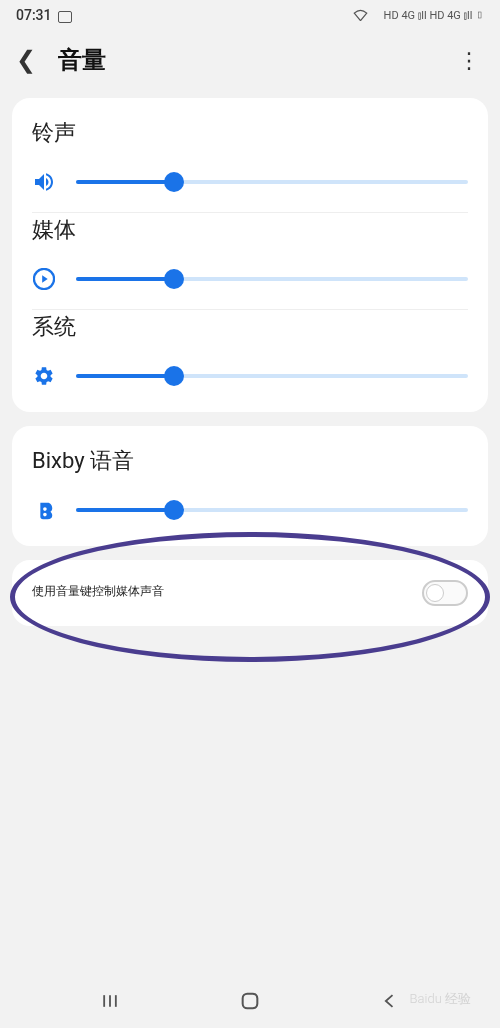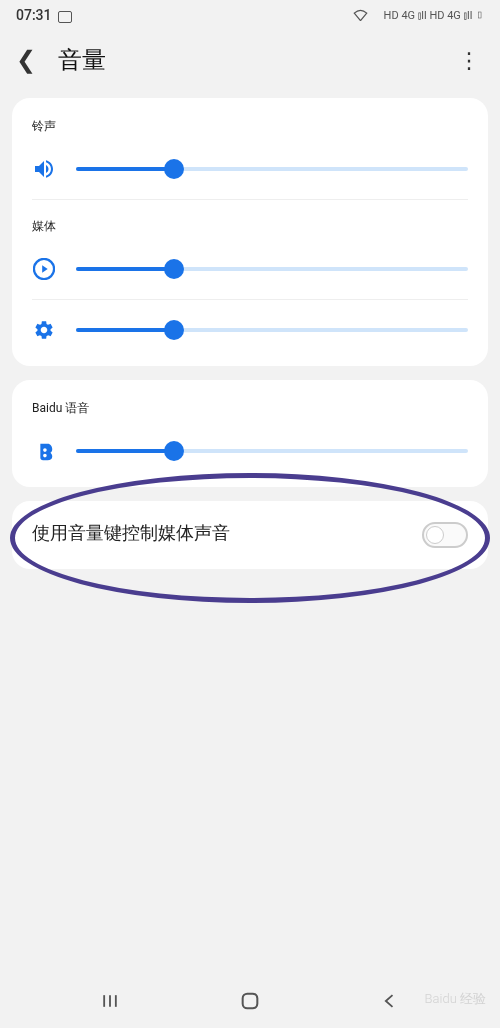--- a/index.html
+++ b/index.html
@@ -51,7 +51,7 @@
     }
     .header-title {
       font-size: 24px;
-      font-weight: 400;
+      font-weight: 700;
       color: #111;
     }
     .more-icon {

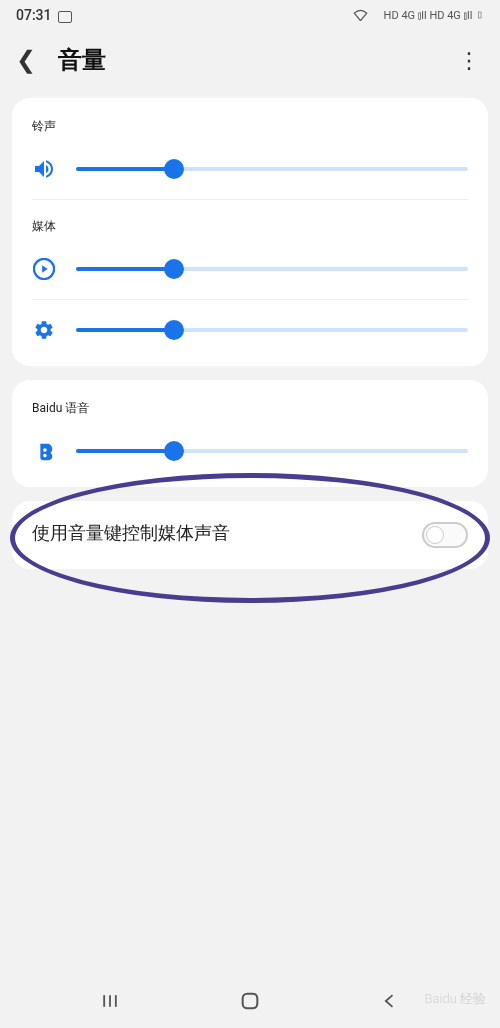--- a/index.html
+++ b/index.html
@@ -78,7 +78,7 @@
       padding-top: 18px;
     }
     .slider-label {
-      font-size: 12px;
+      font-size: 22px;
       color: #222;
       margin-bottom: 22px;
     }

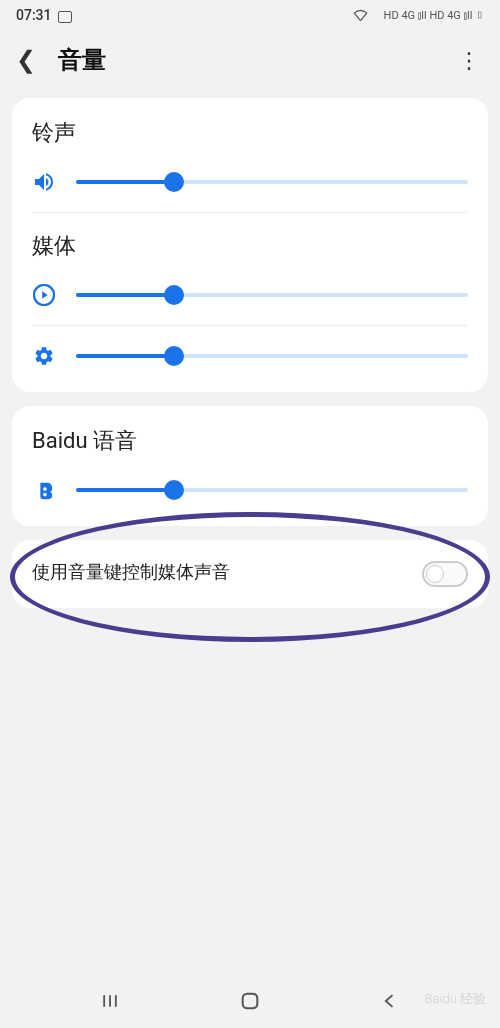--- a/index.html
+++ b/index.html
@@ -75,7 +75,7 @@
     }
     .slider-section + .slider-section {
       border-top: 1px solid #eee;
-      padding-top: 18px;
+      padding-top: 2px;
     }
     .slider-label {
       font-size: 22px;

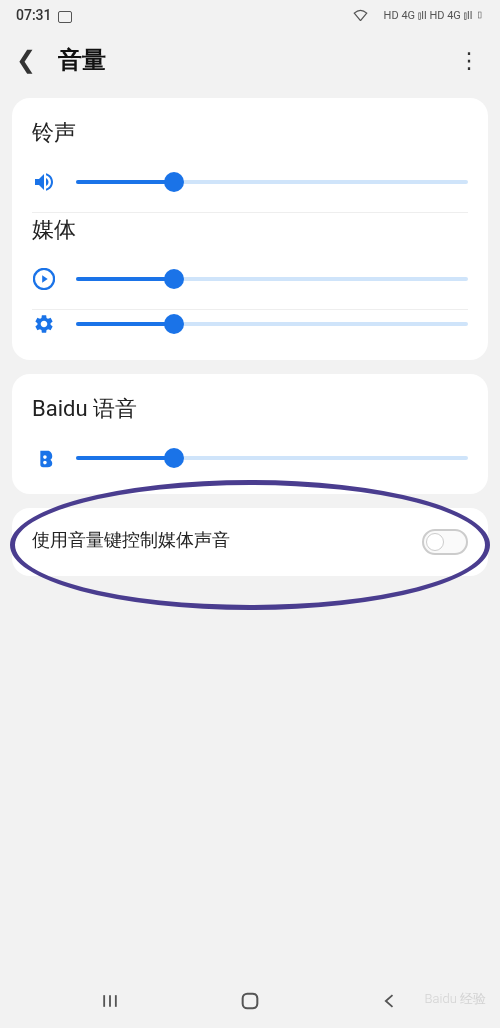--- a/index.html
+++ b/index.html
@@ -266,6 +266,7 @@
 
 
   <div class="slider-section">
+    <div class="slider-label">系统</div>
     <div class="slider-row">
       <span class="slider-icon">
         <svg width="22" height="22" viewBox="0 0 24 24" fill="#1a73e8">

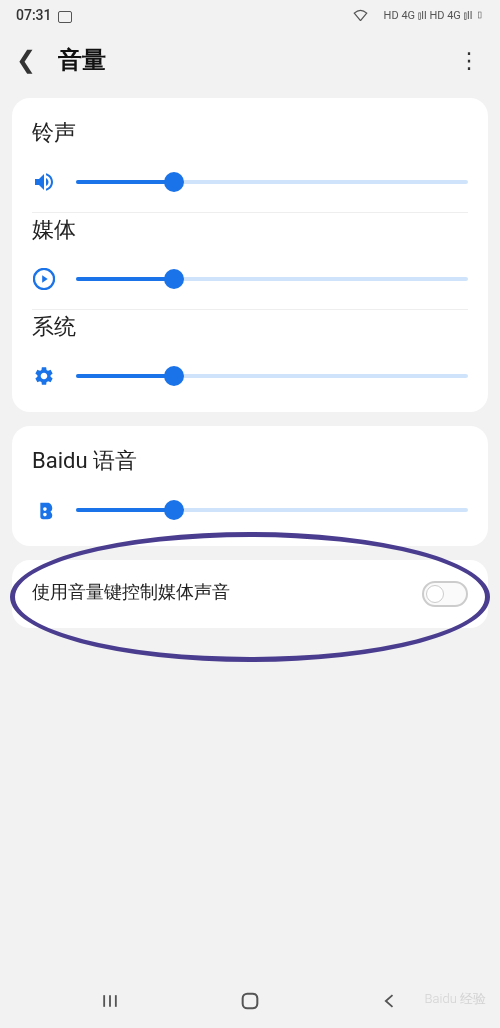--- a/index.html
+++ b/index.html
@@ -285,7 +285,7 @@
 
 <div class="card">
   <div class="slider-section">
-    <div class="slider-label">Baidu 语音</div>
+    <div class="slider-label">Bixby 语音</div>
     <div class="slider-row">
       <span class="slider-icon">
         <svg width="22" height="22" viewBox="0 0 24 24" fill="#1a73e8">

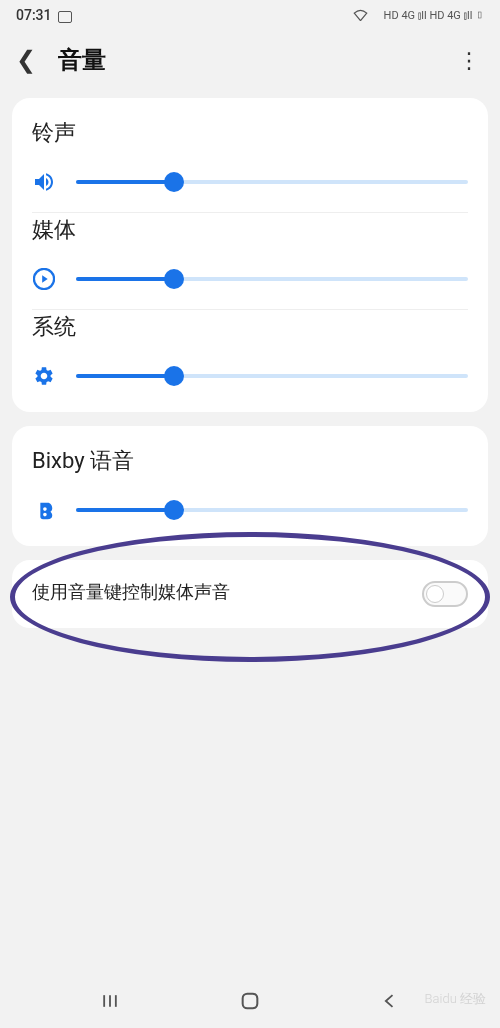--- a/index.html
+++ b/index.html
@@ -138,7 +138,7 @@
       flex: 1;
     }
     .toggle-title {
-      font-size: 18px;
+      font-size: 12px;
       color: #222;
       margin-bottom: 4px;
     }

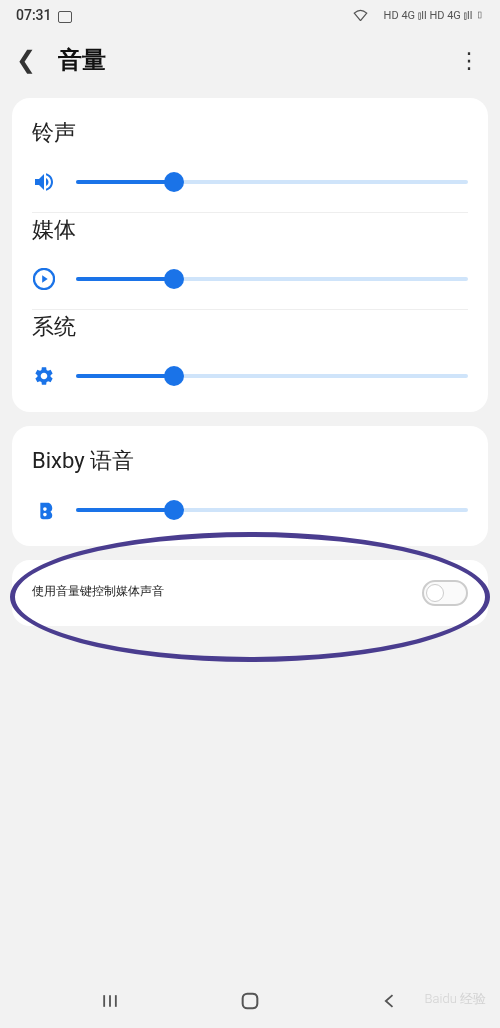--- a/index.html
+++ b/index.html
@@ -193,7 +193,7 @@
     .watermark {
       position: absolute;
       bottom: 20px;
-      right: 14px;
+      right: 29px;
       font-size: 13px;
       color: rgba(180,180,180,0.5);
       font-weight: 300;

